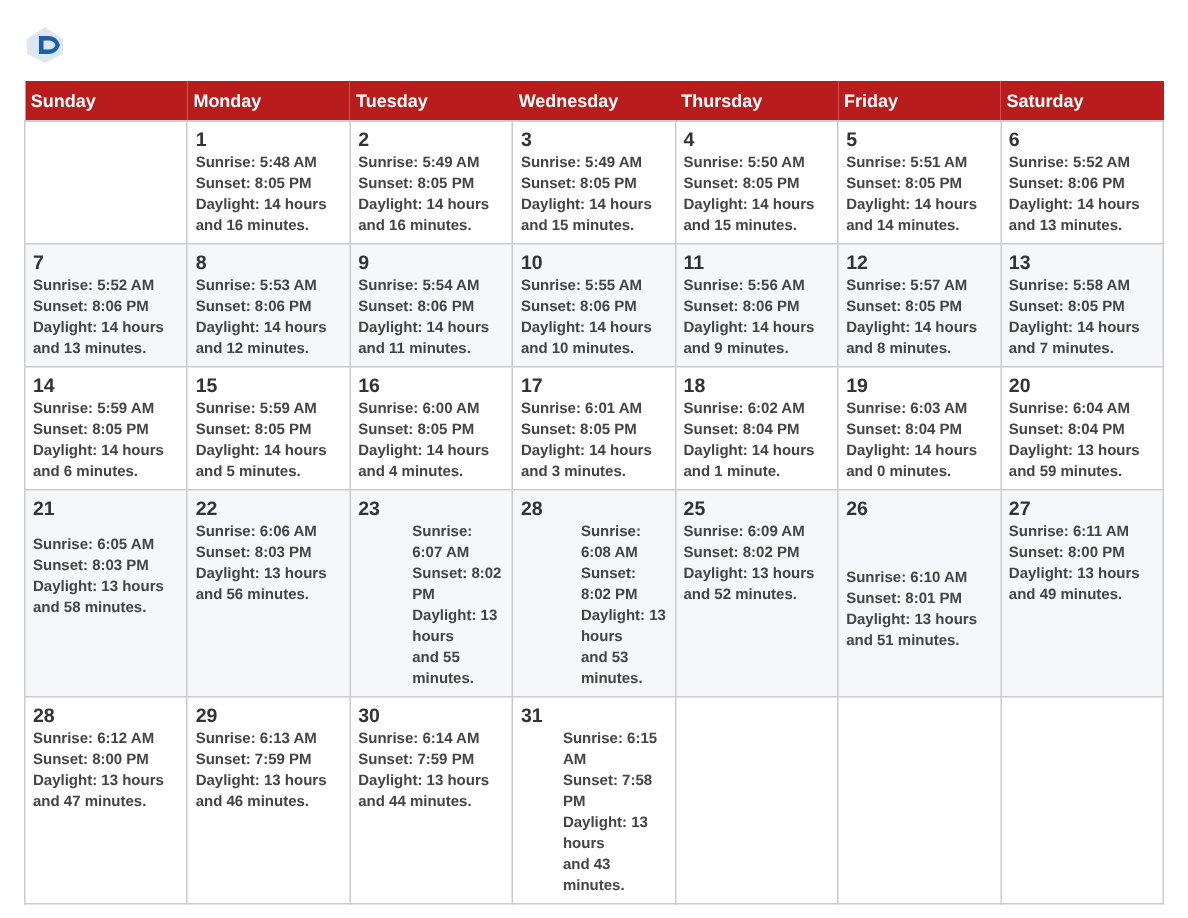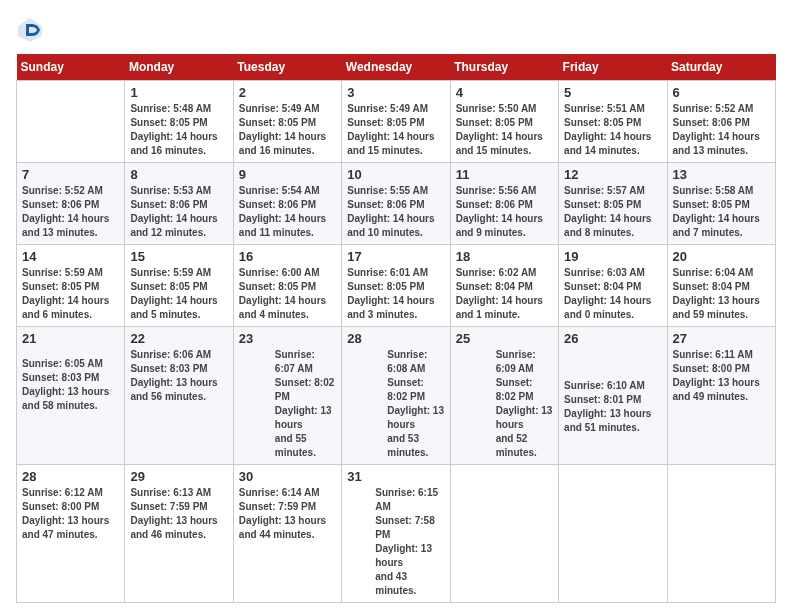--- a/index.html
+++ b/index.html
@@ -295,7 +295,7 @@
         </td>
         <td>
           <div class="day-number">25</div>
-          <div class="day-info" style="white-space: pre-line; margin-left: 40px;">Sunrise: 6:09 AM
+          <div class="day-info" style="white-space: pre-line;">Sunrise: 6:09 AM
 Sunset: 8:02 PM
 Daylight: 13 hours
 and 52 minutes.</div>

